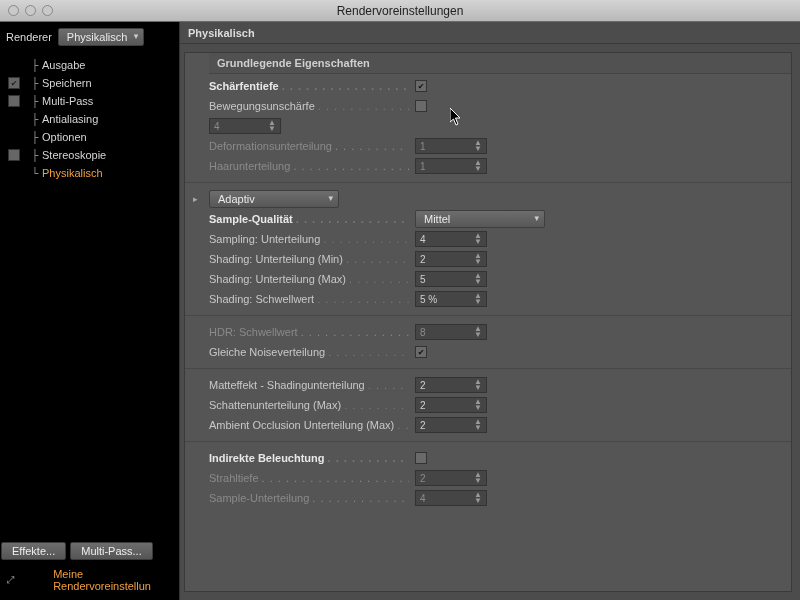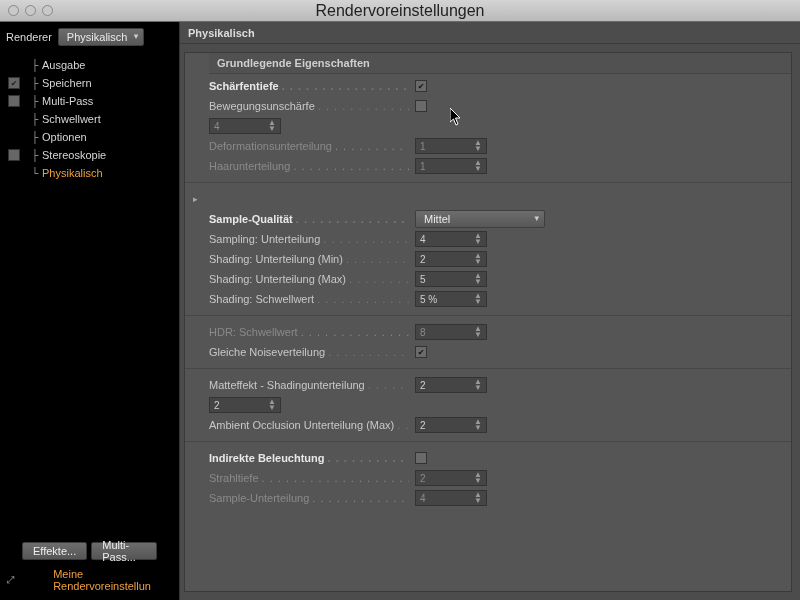--- a/index.html
+++ b/index.html
@@ -8,7 +8,7 @@
   .titlebar { height: 22px; background: linear-gradient(#d4d4d4,#b9b9b9); display: flex; align-items: center; position: relative; border-bottom: 1px solid #6a6a6a; }
   .traffic { display: flex; gap: 6px; padding-left: 8px; }
   .tl { width: 11px; height: 11px; border-radius: 50%; background: #c9c9c9; border: 1px solid #888; }
-  .titlebar .title { position: absolute; left: 0; right: 0; text-align: center; color: #222; font-size: 16px; }
+  .titlebar .title { position: absolute; left: 0; right: 0; text-align: center; color: #222; font-size: 12px; }
   
   .app { display: flex; height: 578px; }
   

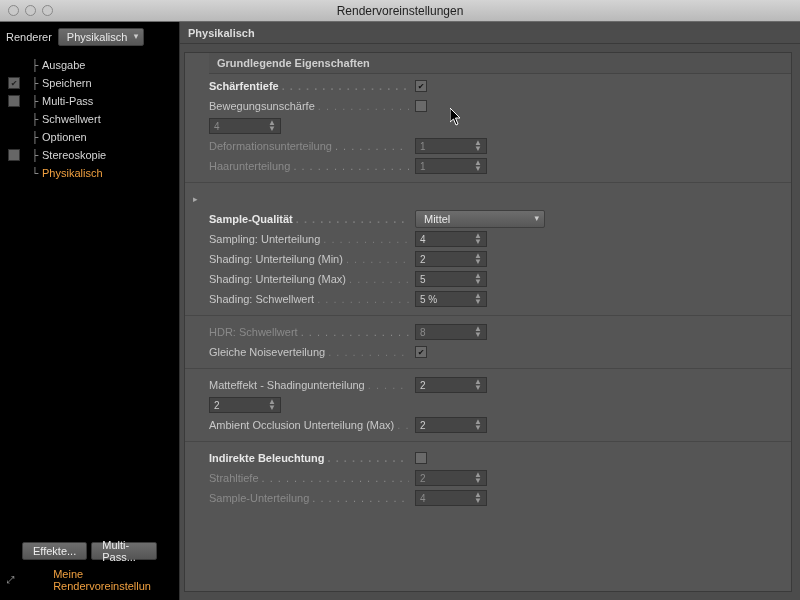--- a/index.html
+++ b/index.html
@@ -93,7 +93,7 @@
         <div class="tree-row">
           <span class="cb empty"></span>
           <span class="branch">├</span>
-          <span class="name">Schwellwert</span>
+          <span class="name">Antialiasing</span>
         </div>
         <div class="tree-row">
           <span class="cb empty"></span>

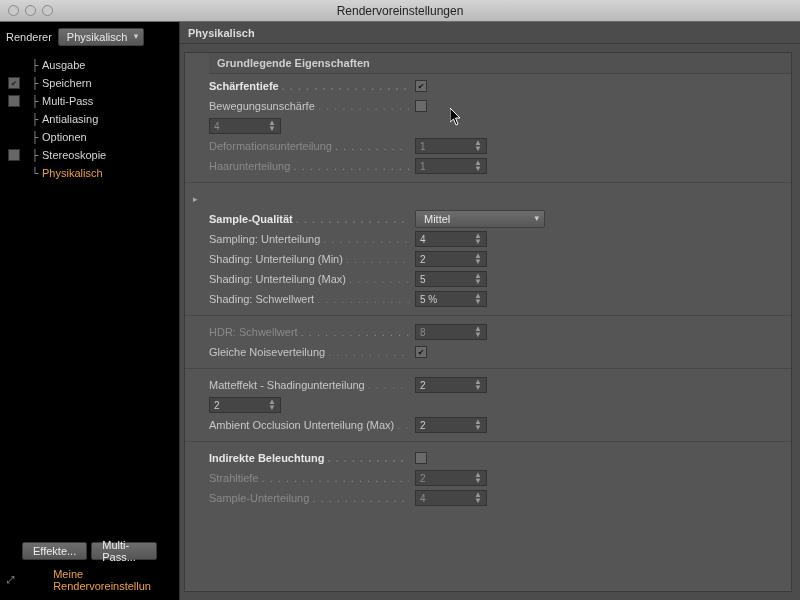--- a/index.html
+++ b/index.html
@@ -165,6 +165,9 @@
           <div class="sep"></div>
           <div class="prow">
             <span class="disc">▸</span>
+            <span class="dd wide">
+              <span>Adaptiv</span>
+            </span>
           </div>
           <div class="prow">
             <span class="disc"></span>

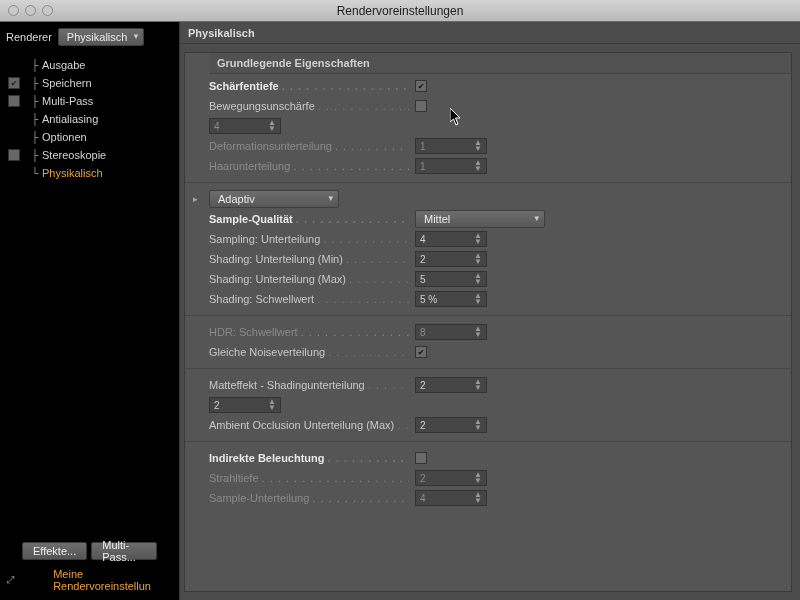--- a/index.html
+++ b/index.html
@@ -233,6 +233,7 @@
           </div>
           <div class="prow">
             <span class="disc"></span>
+            <span class="plabel">Schattenunterteilung (Max) </span>
             <span class="spin">
               <span>2</span>
               <span class="arrows">▲<br>▼</span>

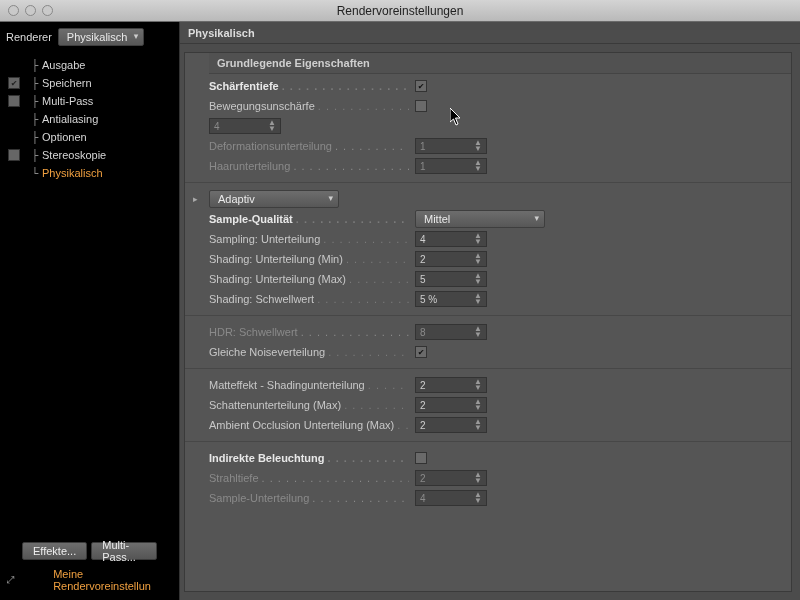--- a/index.html
+++ b/index.html
@@ -25,7 +25,7 @@
   .tree-row .name { color: #d6d6d6; }
   .tree-row.active .name { color: #f0a040; }
   .left-spacer { flex: 1; }
-  .left-buttons { display: flex; gap: 4px; padding: 4px 22px; }
+  .left-buttons { display: flex; gap: 4px; padding: 4px 1px; }
   .btn { background: linear-gradient(#6d6d6d,#555); border: 1px solid #3a3a3a; color: #eee; height: 18px; padding: 0 10px; border-radius: 2px; font-size: 11px; display: inline-flex; align-items: center; }
   .presets { padding: 4px 6px 8px 6px; }
   .preset-row { display: flex; align-items: center; gap: 6px; }

